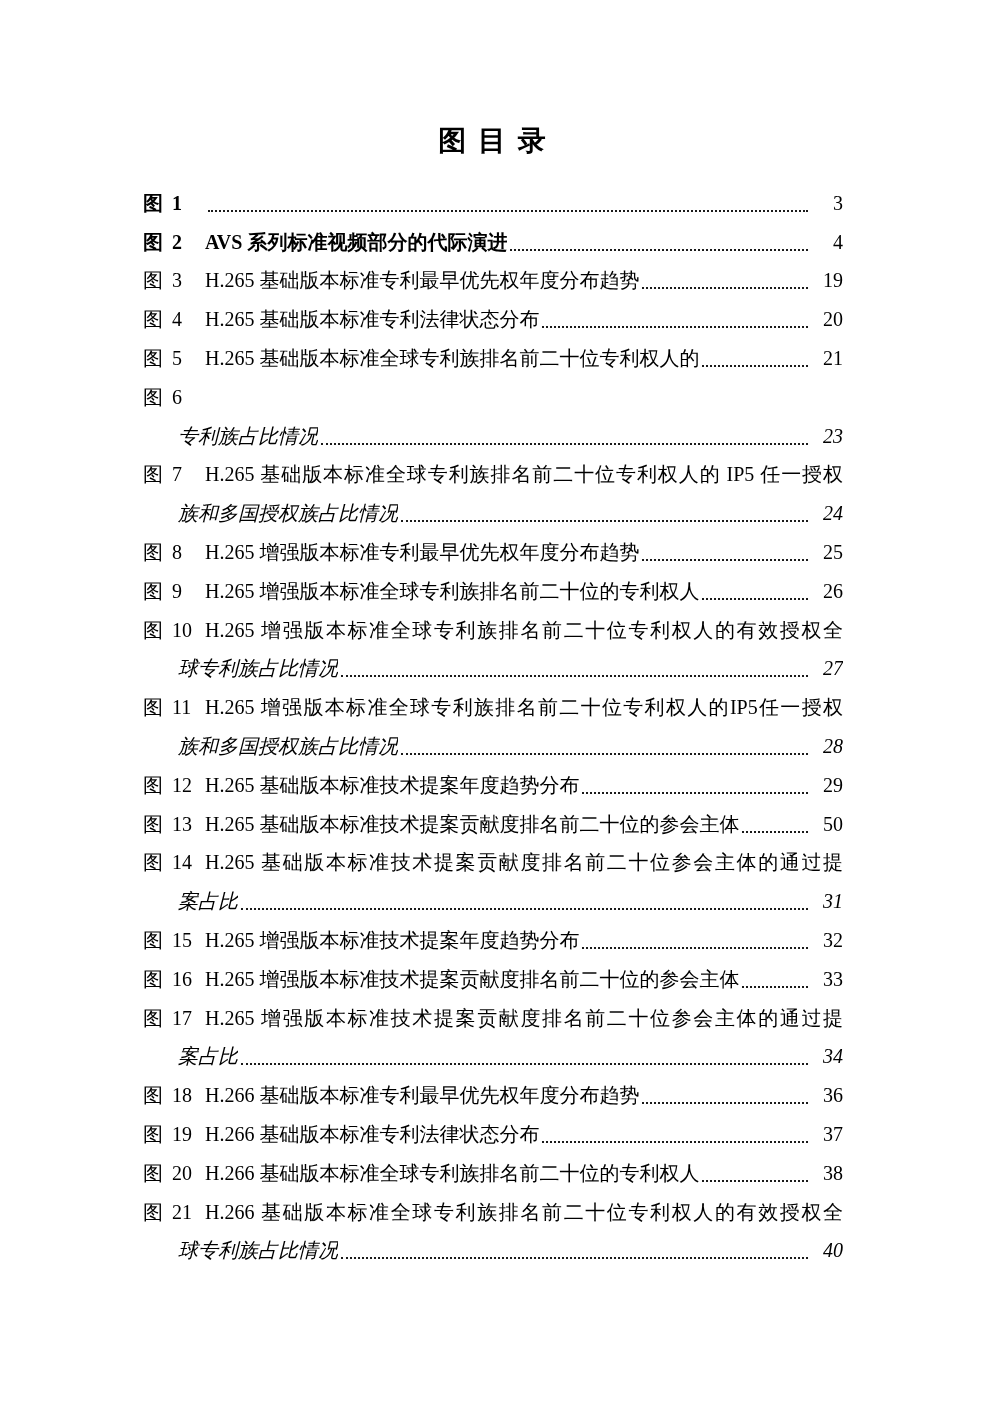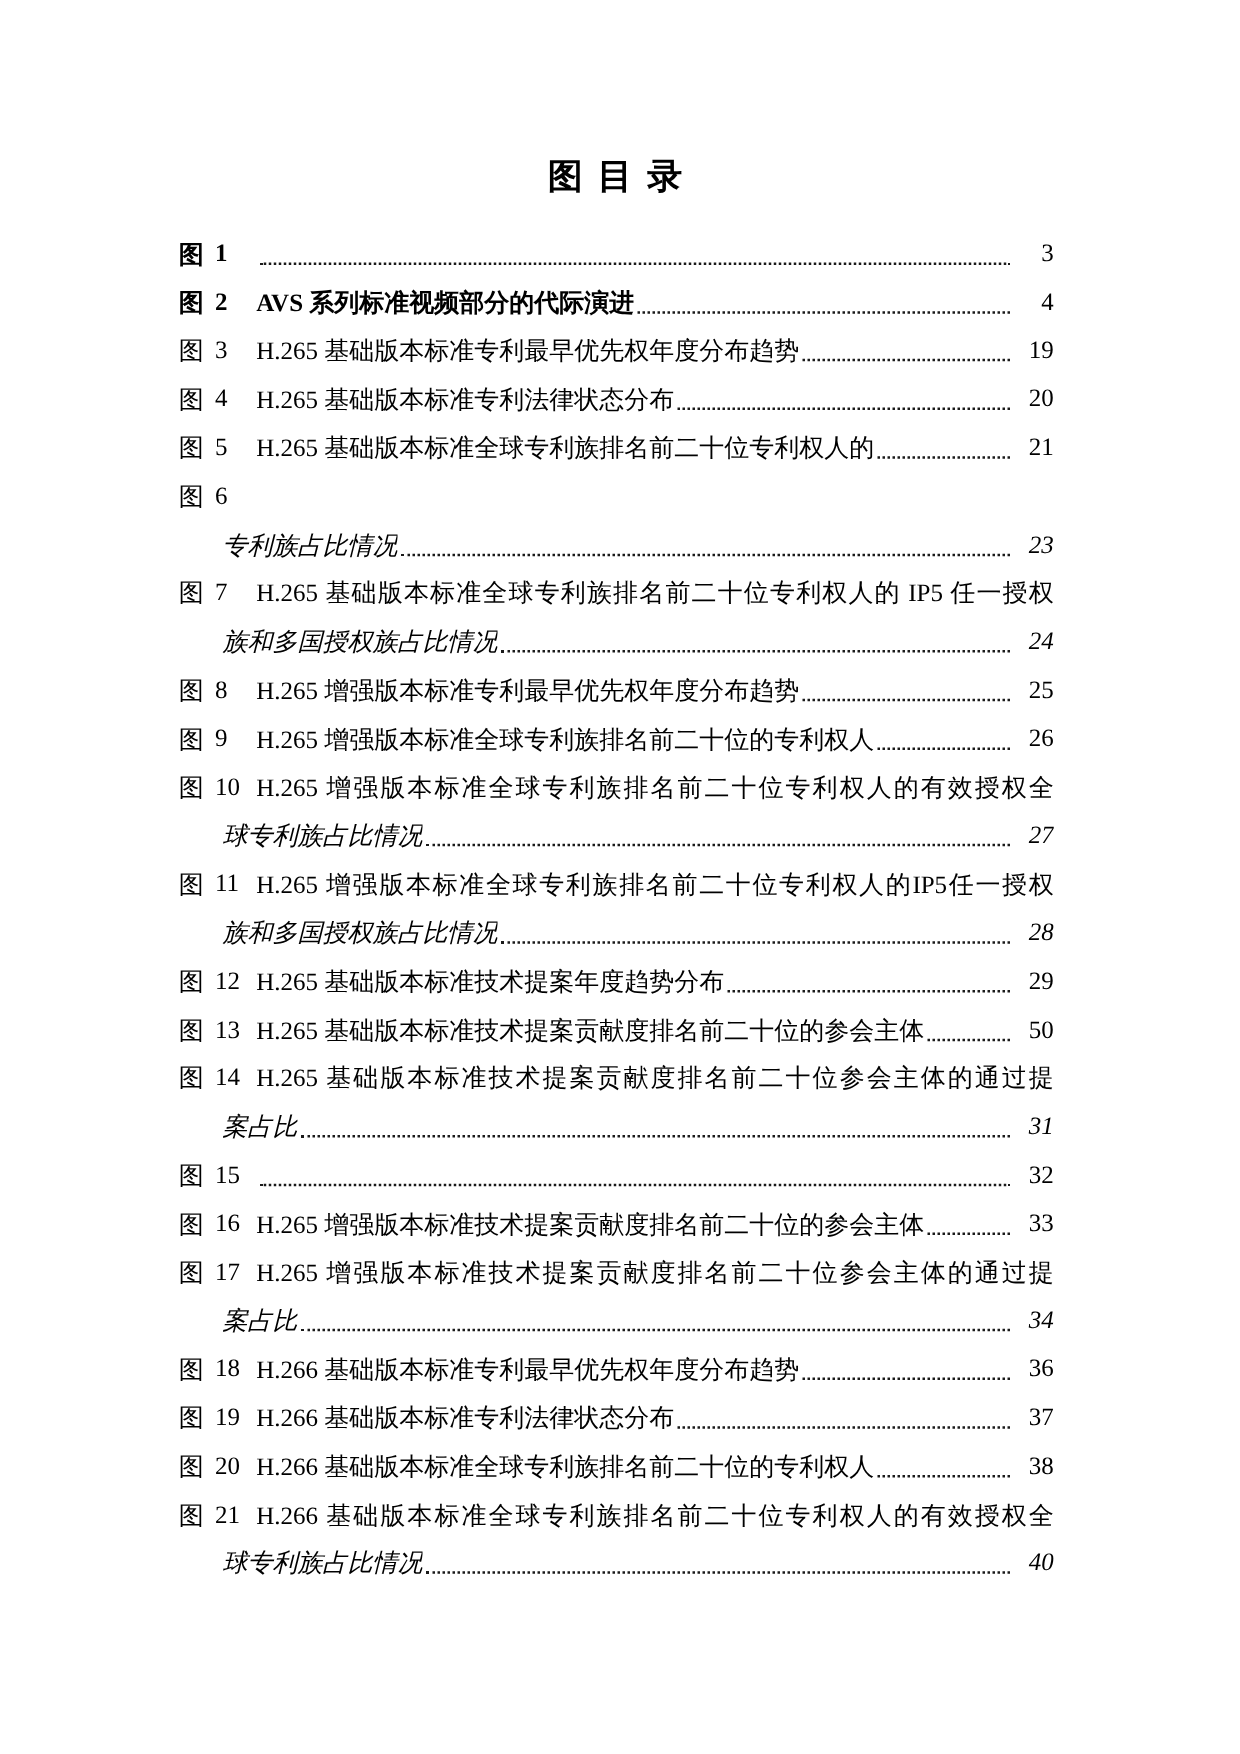--- a/index.html
+++ b/index.html
@@ -234,6 +234,7 @@
     <div class="row main">
       <span class="lbl">图</span>
       <span class="num">15</span>
+      <span class="txt">H.265 增强版本标准技术提案年度趋势分布</span>
       <span class="leader"></span>
       <span class="pg">32</span>
     </div>

